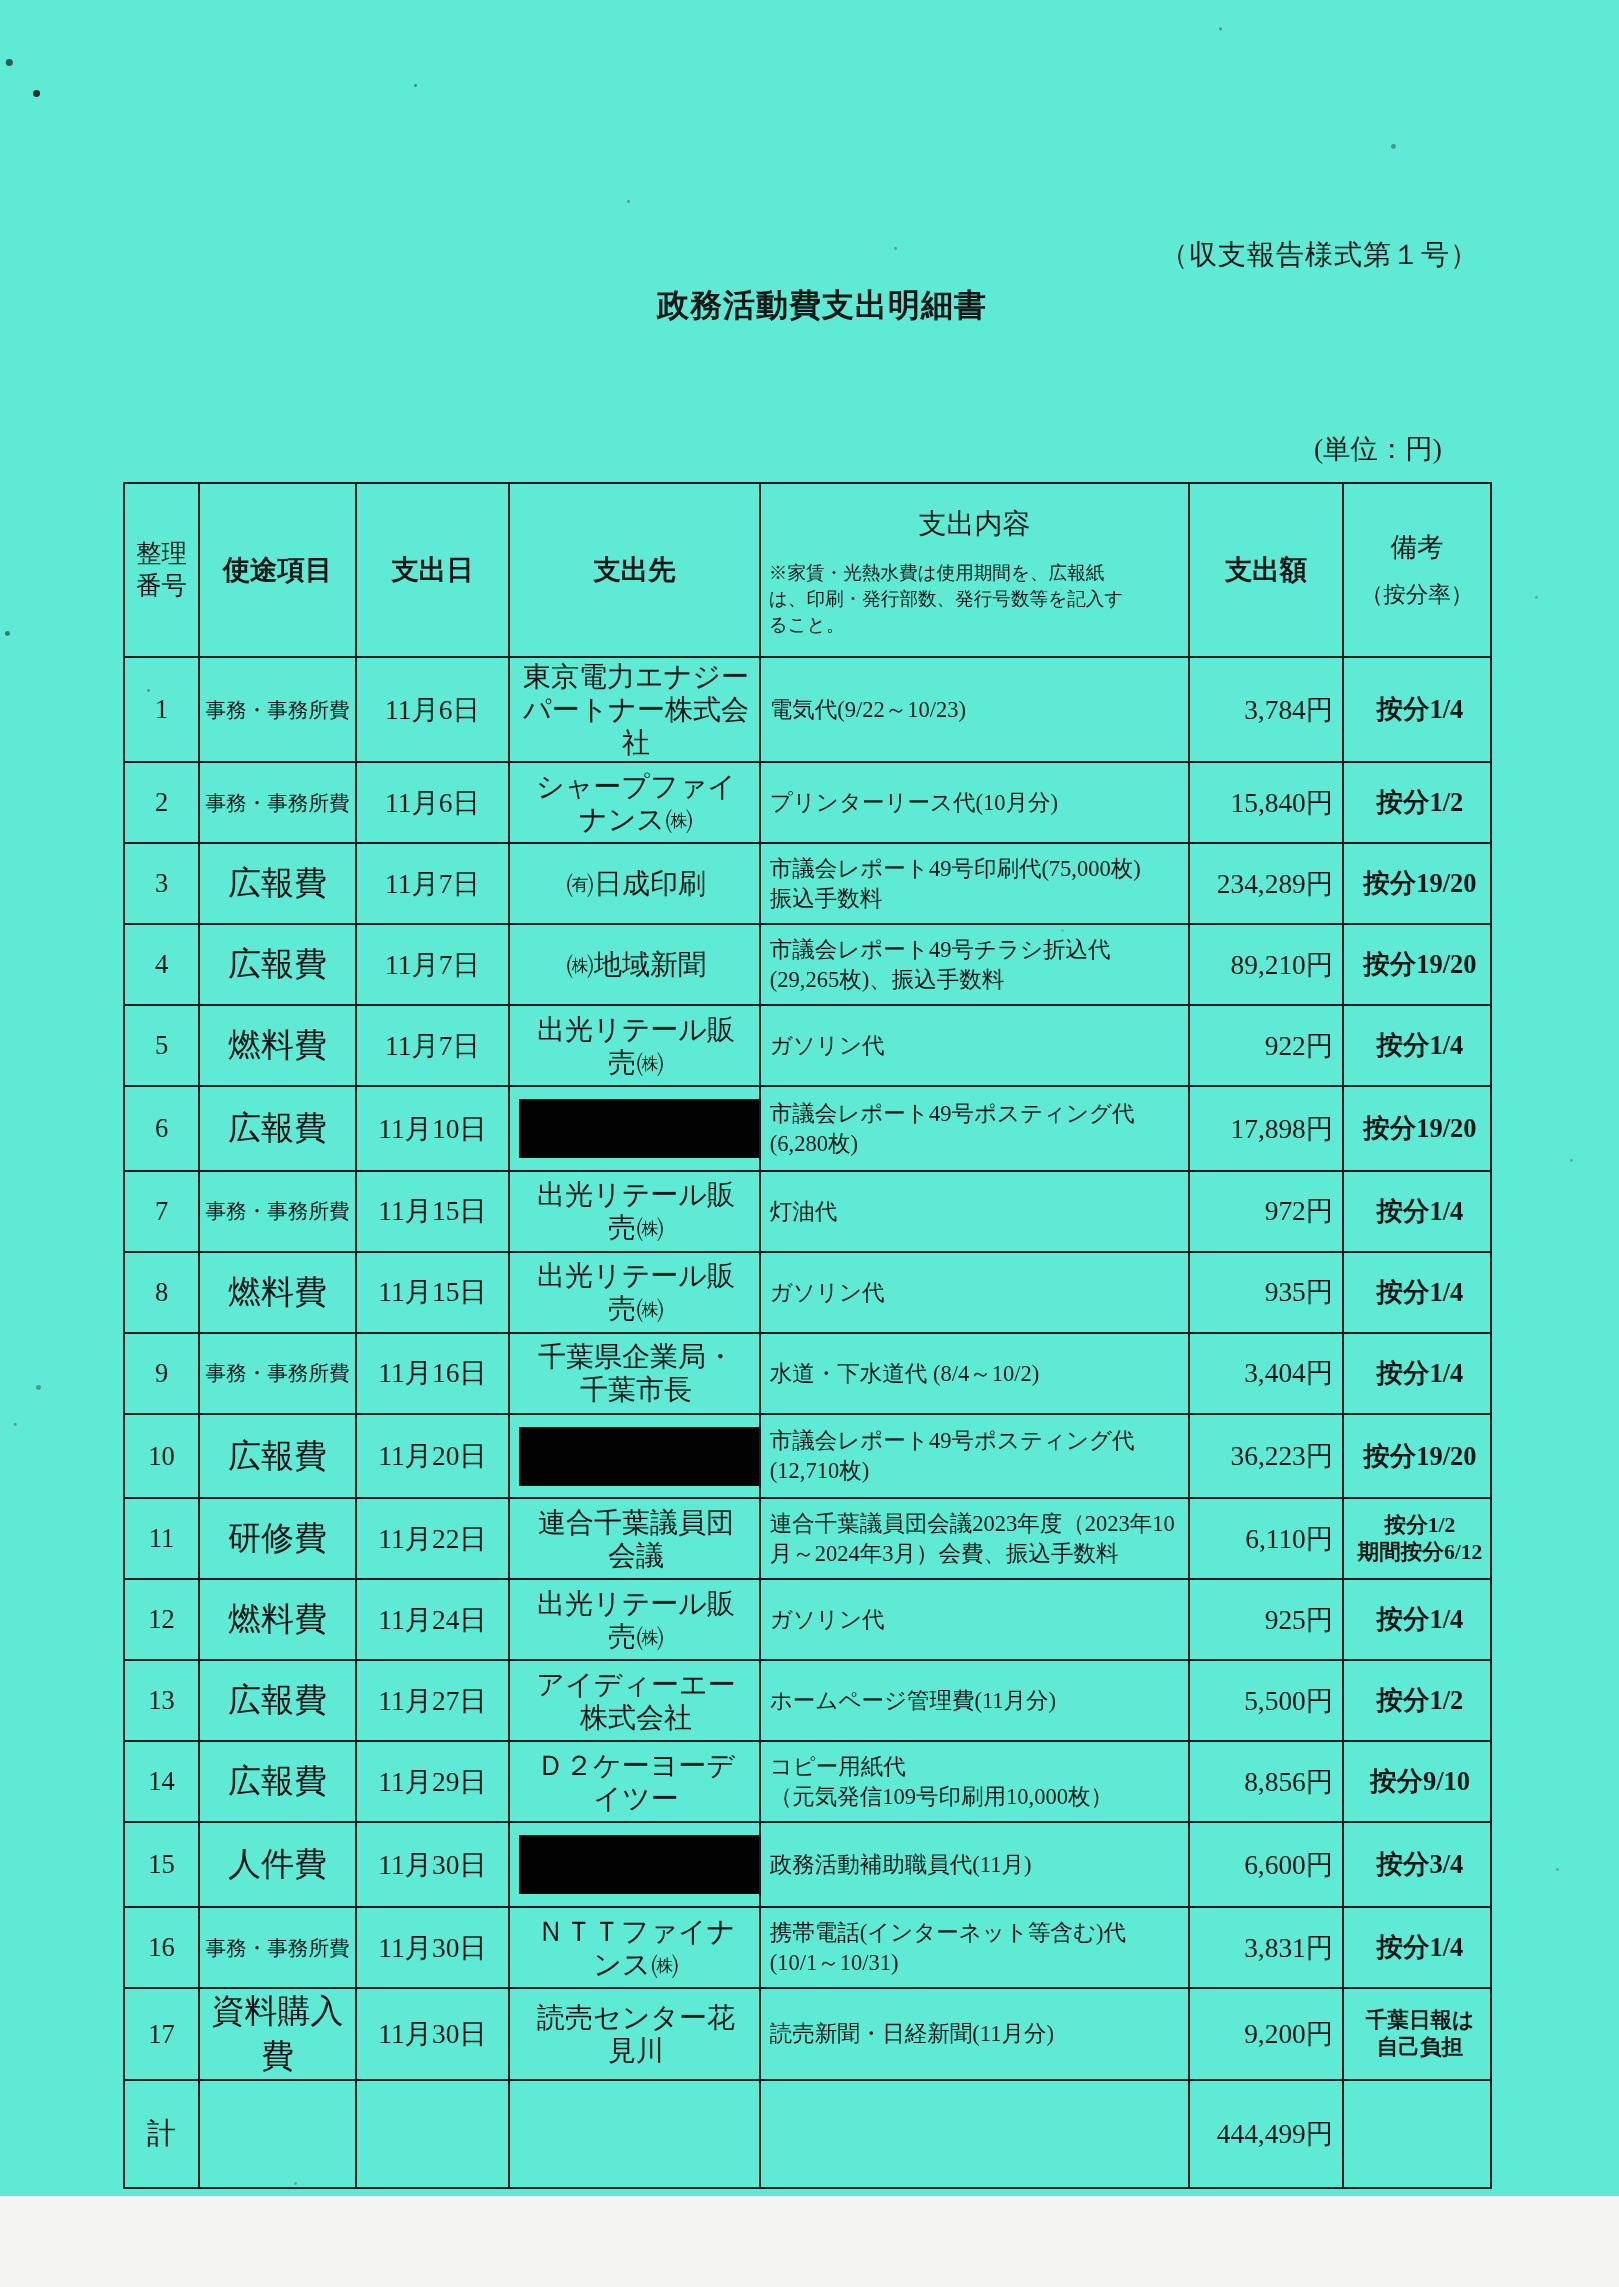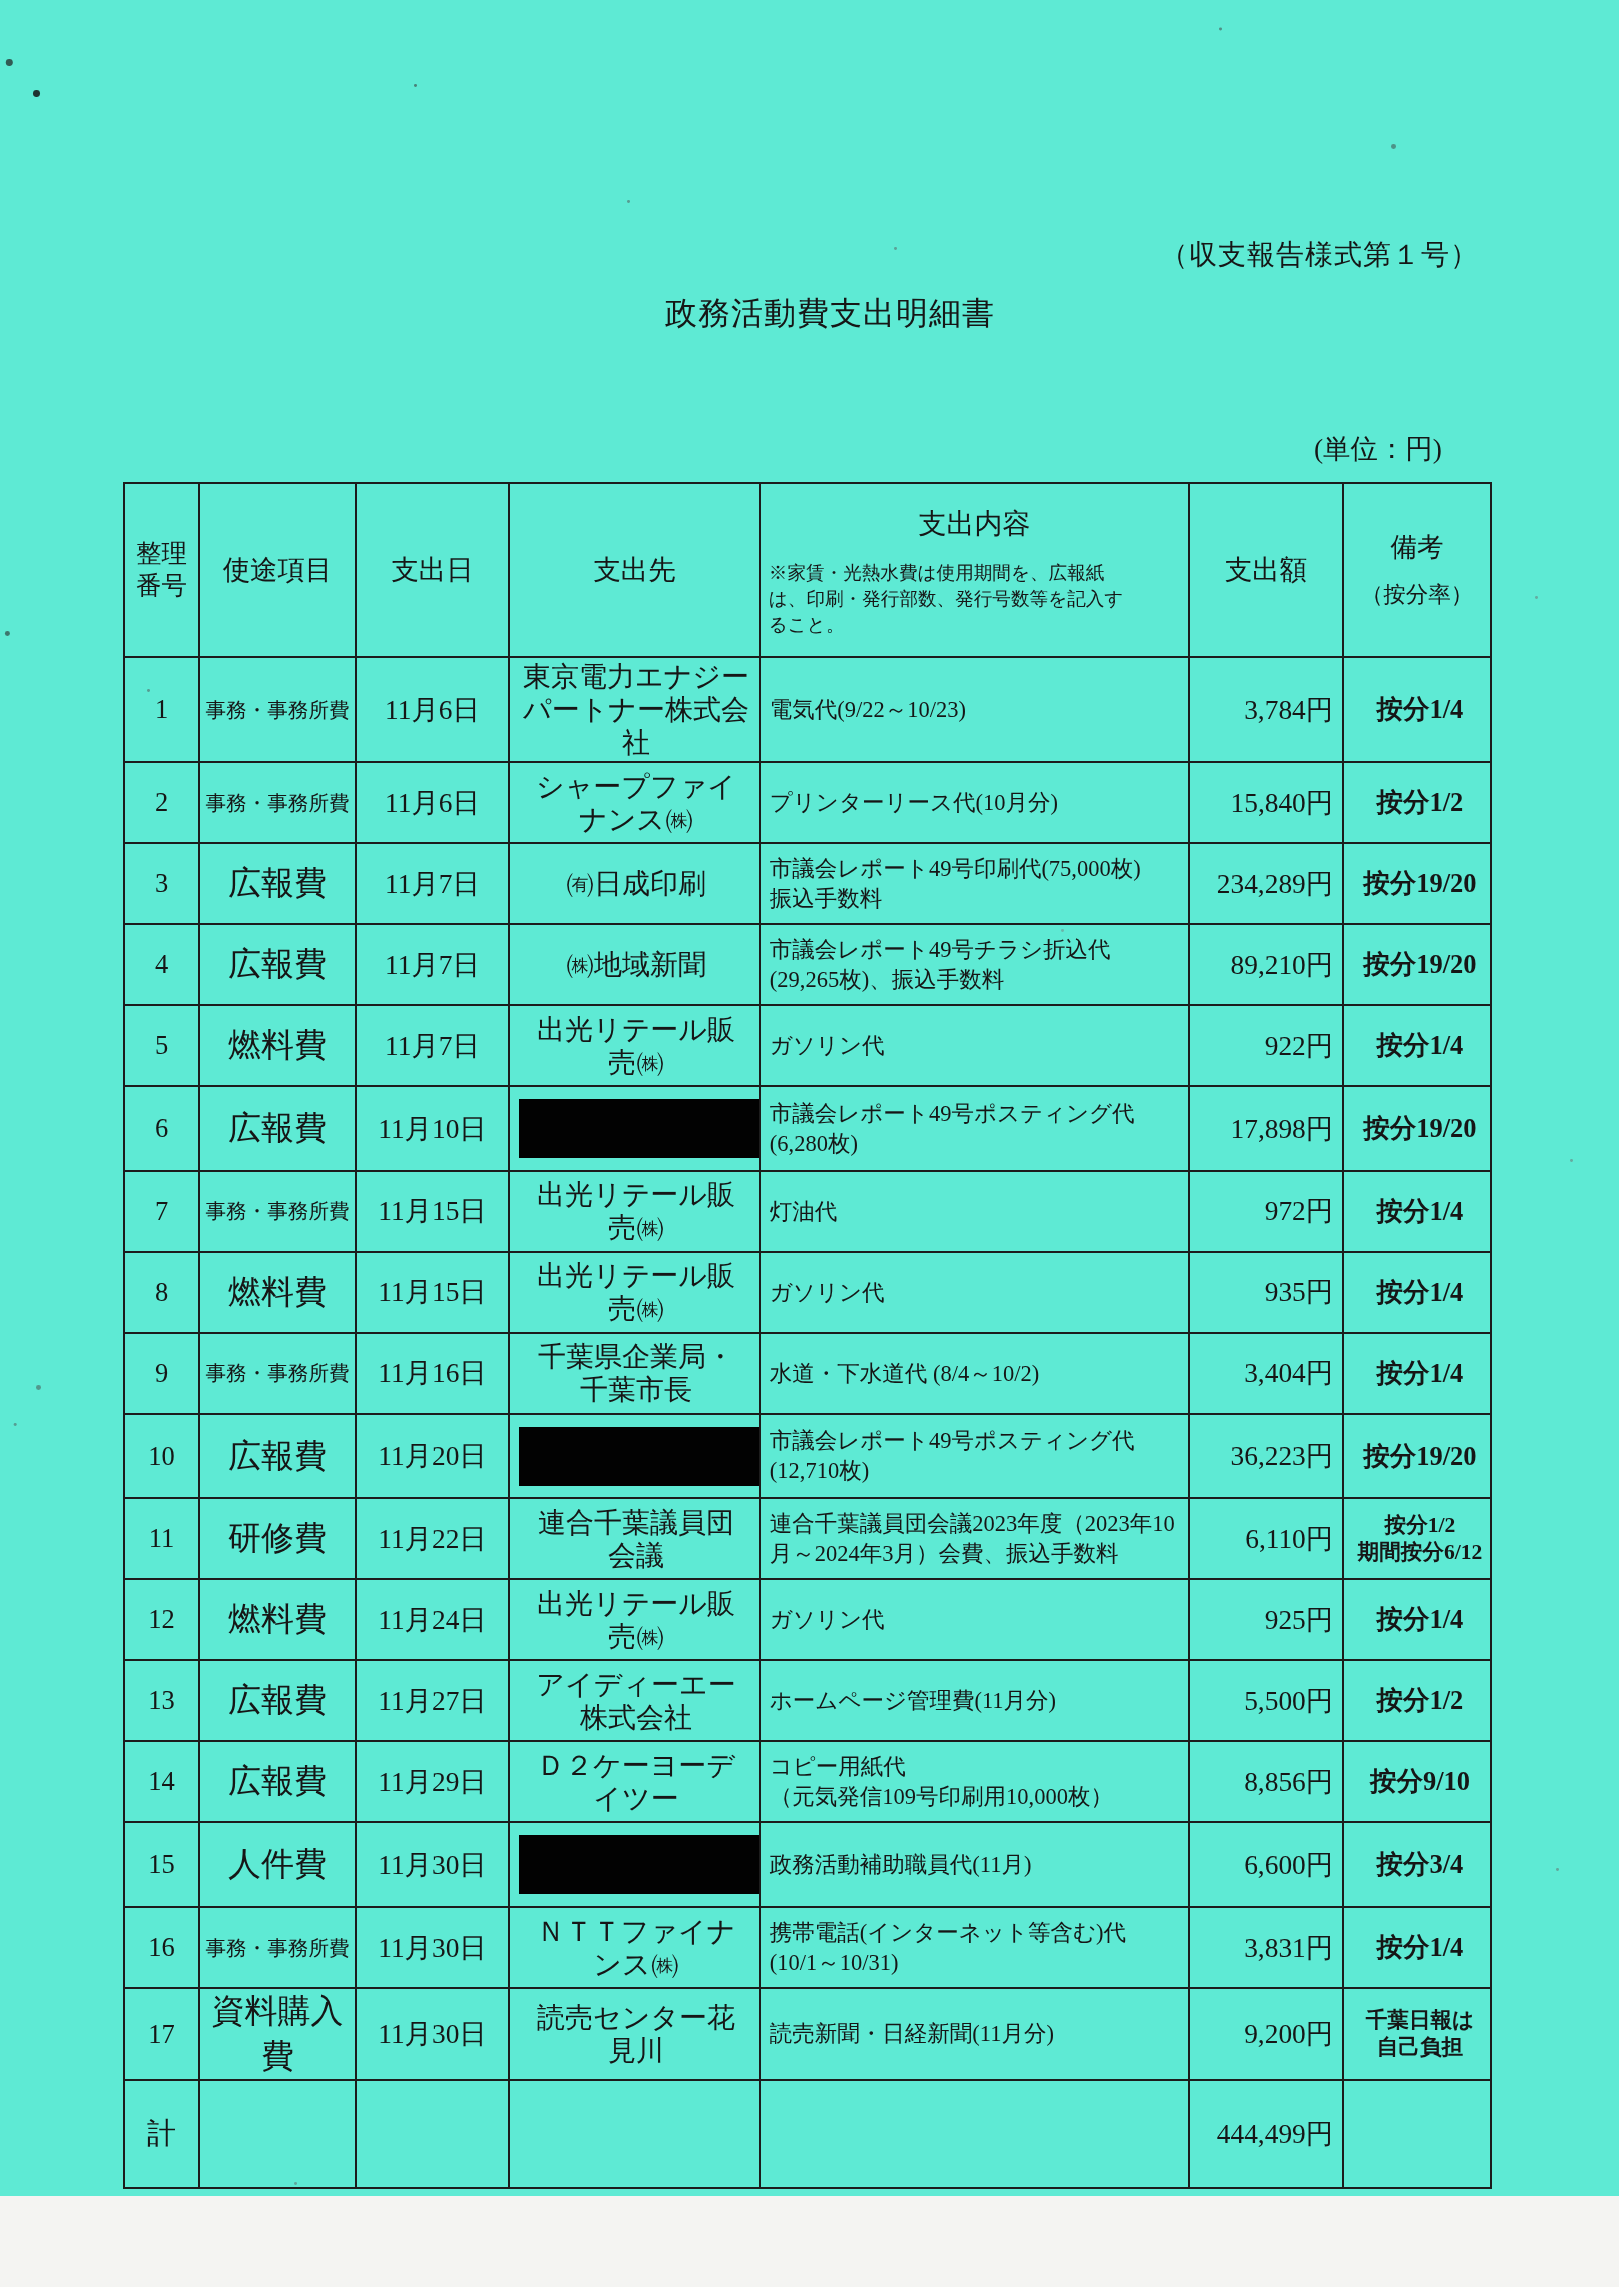--- a/index.html
+++ b/index.html
@@ -13,7 +13,7 @@
     background:#5eead4;color:#161616;overflow:hidden;
   }
   .form-label{position:absolute;top:236px;left:1160px;font-size:28px;letter-spacing:1px;}
-  .doc-title{position:absolute;top:276px;left:649px;margin:16px;font-size:32px;font-weight:normal;letter-spacing:1px;}
+  .doc-title{position:absolute;top:276px;left:649px;margin:8px;font-size:32px;font-weight:bold;letter-spacing:1px;}
   .name-line{position:absolute;top:389px;left:192px;font-size:30px;white-space:nowrap;}
   .name-value{
     display:inline-block;width:537px;margin-left:7.8px;

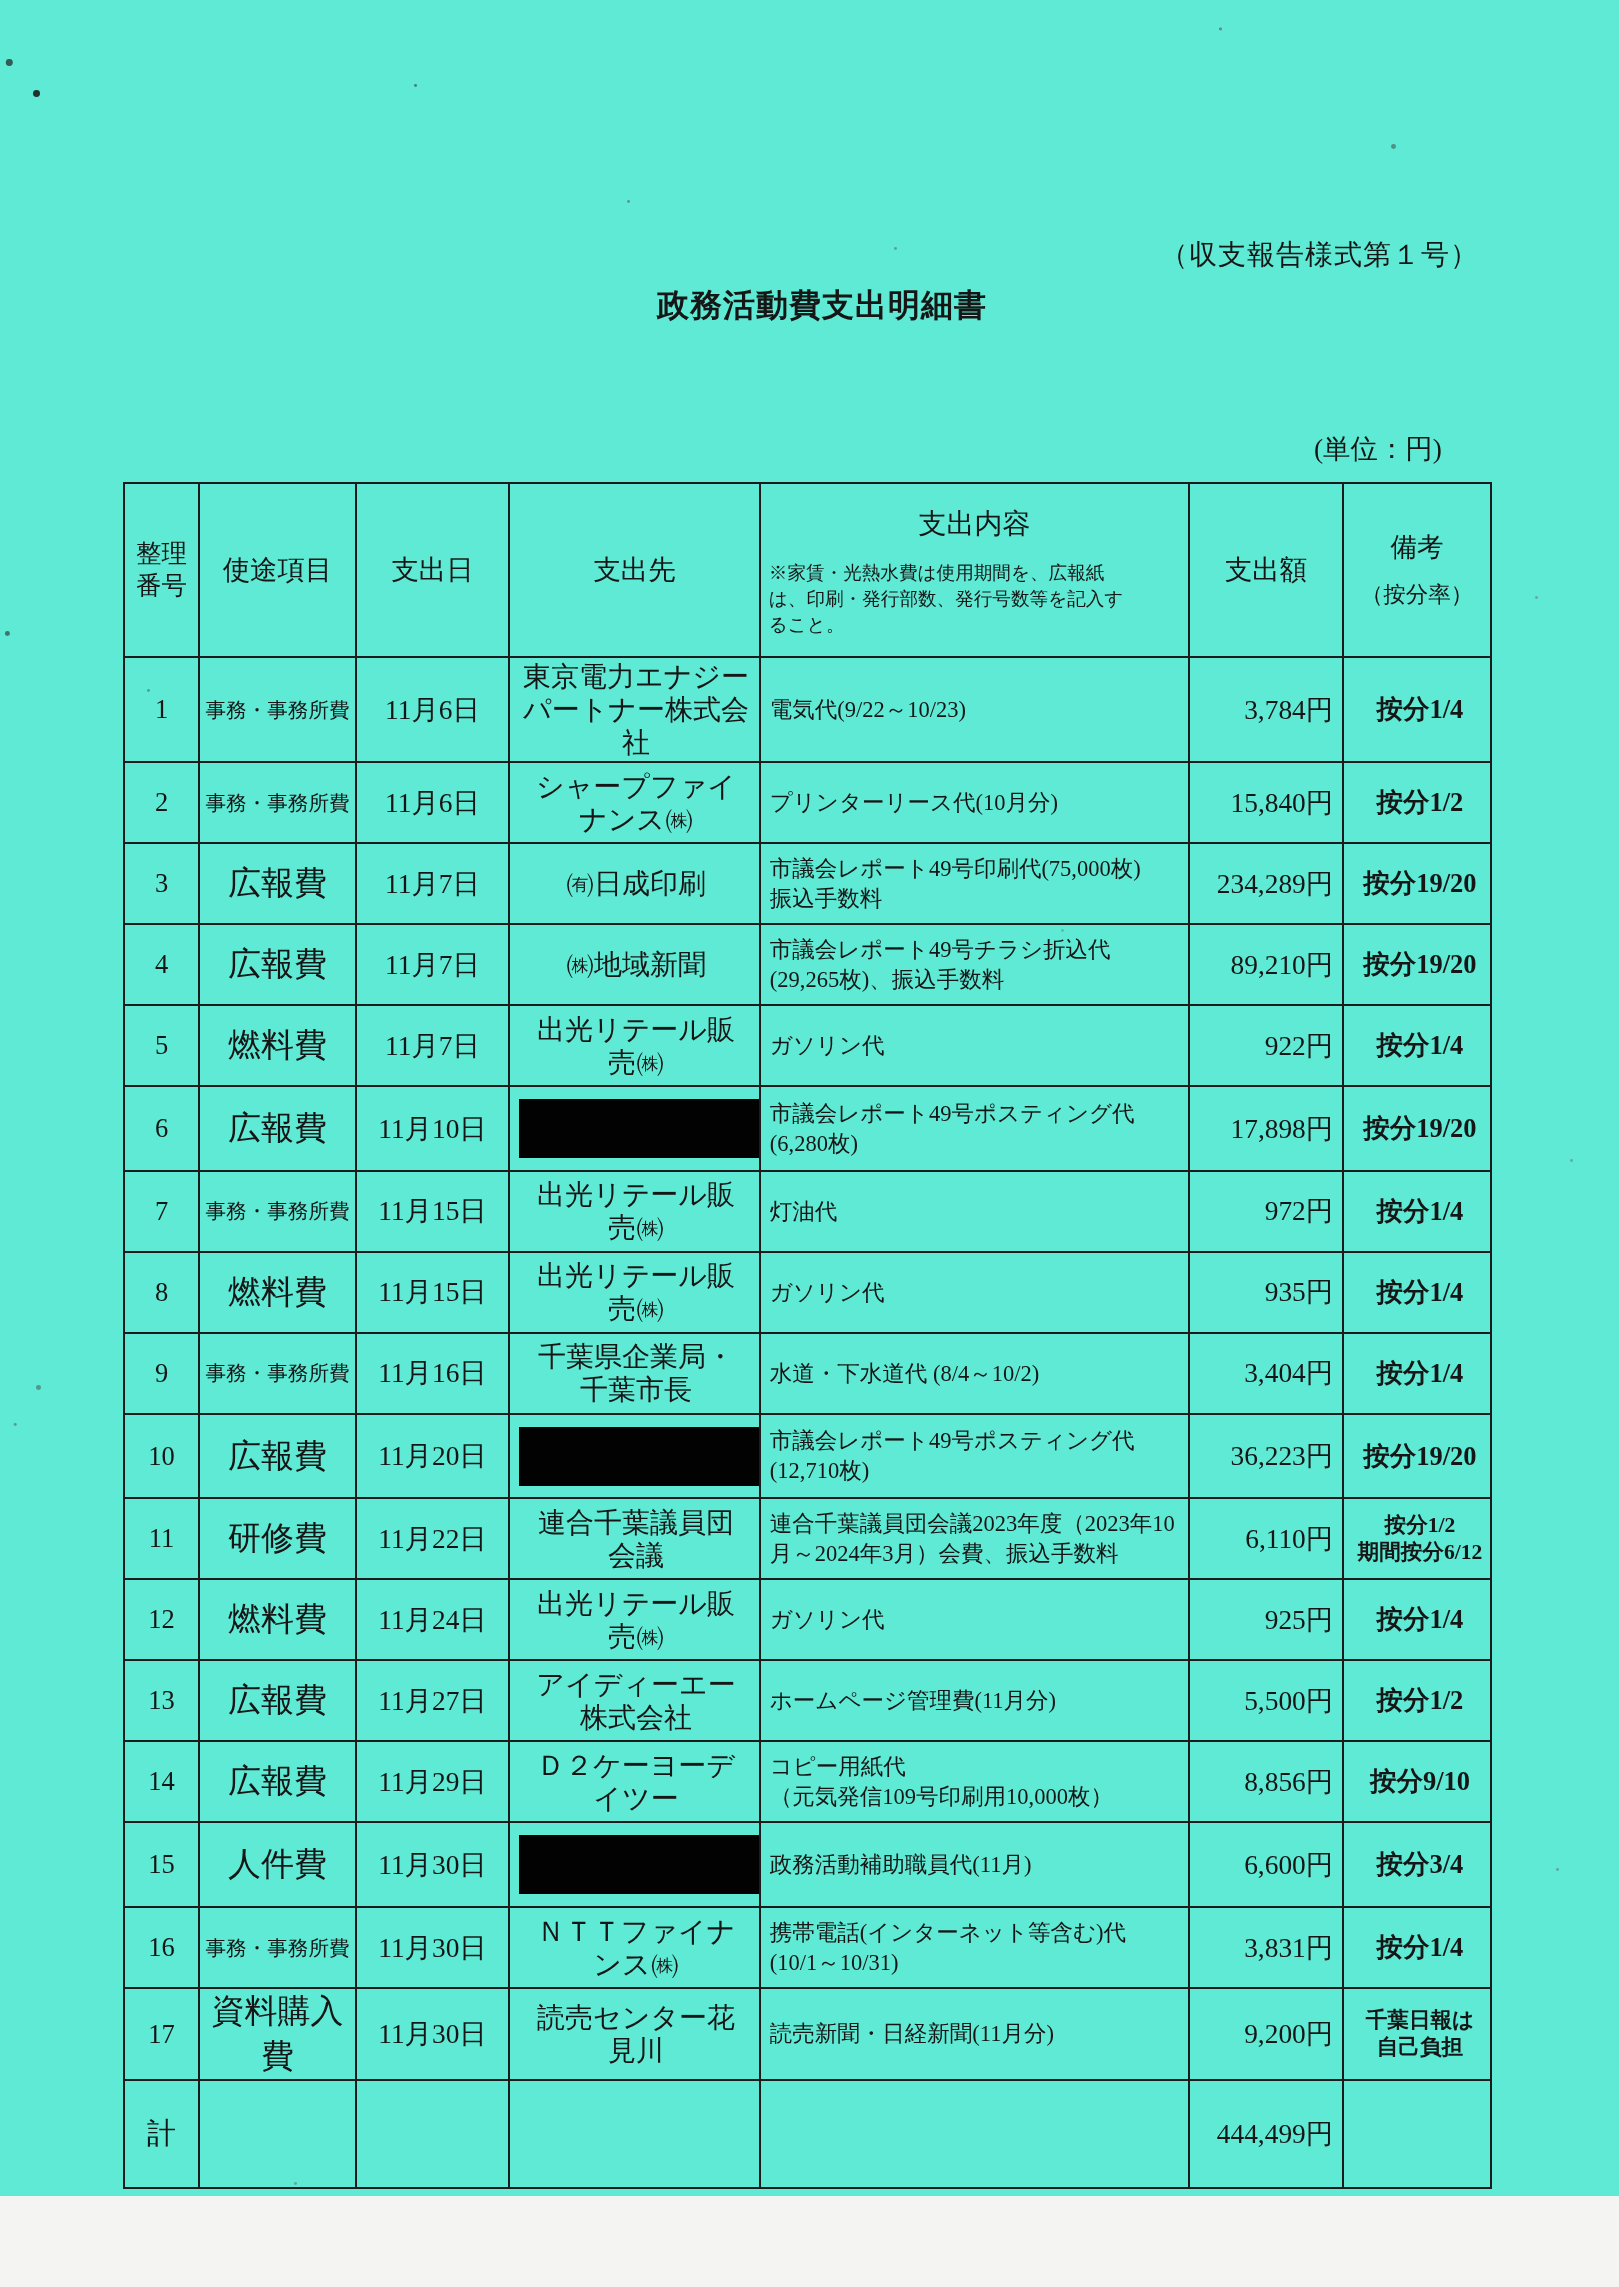--- a/index.html
+++ b/index.html
@@ -39,7 +39,7 @@
   .expense tr.total-row{height:108px;}
 
   th.h-no{font-size:25.5px;line-height:1.25;}
-  th.h-plain{font-size:27.4px;}
+  th.h-plain{font-size:27.4px;font-weight:bold;}
   th.h-detail{vertical-align:top;padding-top:5.9px;}
   .detail-title{font-size:28px;text-align:center;line-height:1.15;}
   .detail-note{font-size:18.6px;text-align:left;padding:2px 5.9px 0 7.8px;line-height:1.4;}

